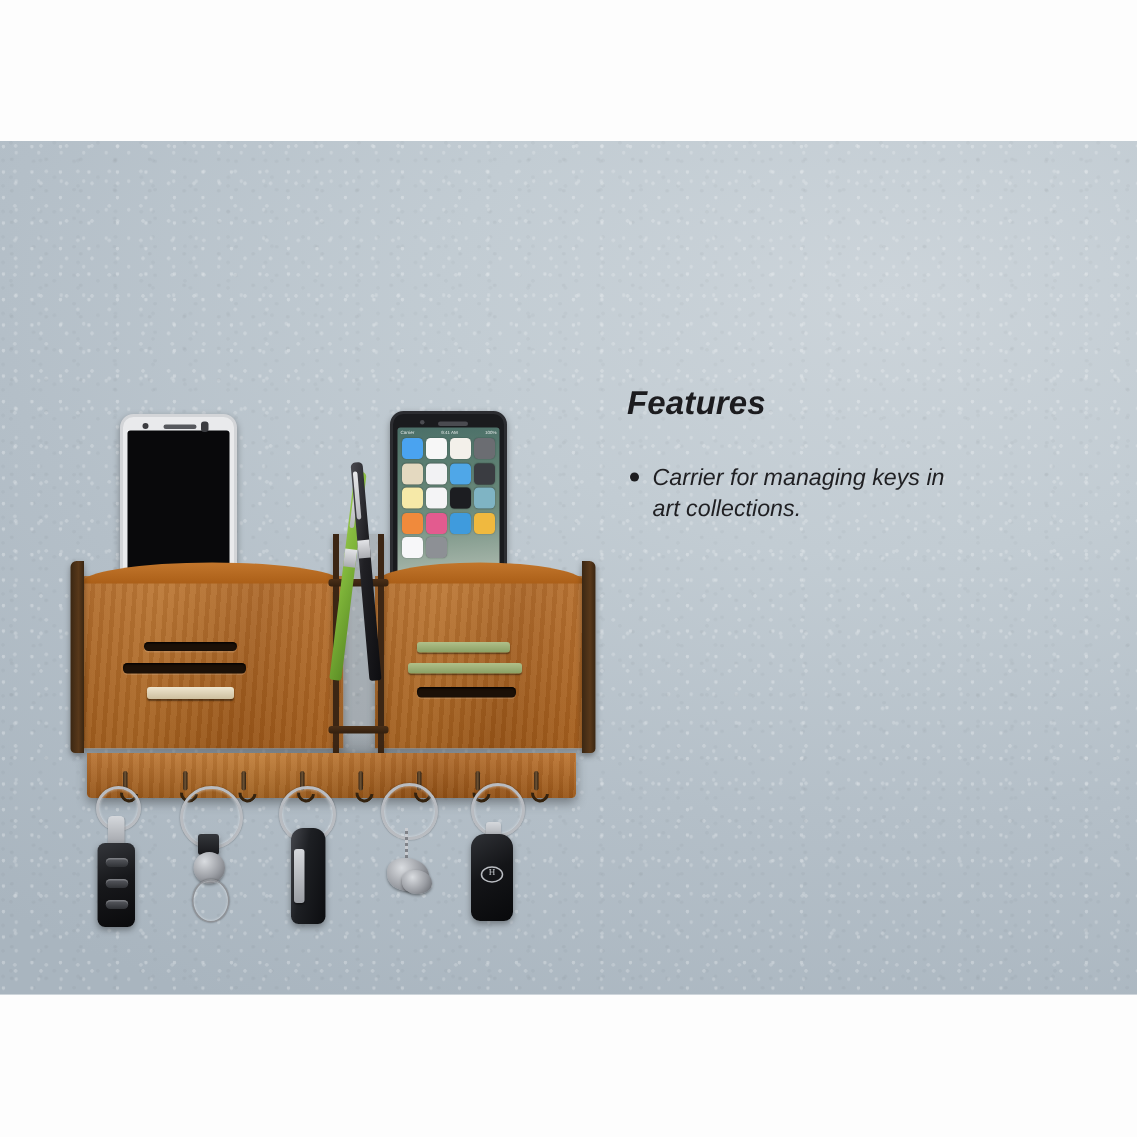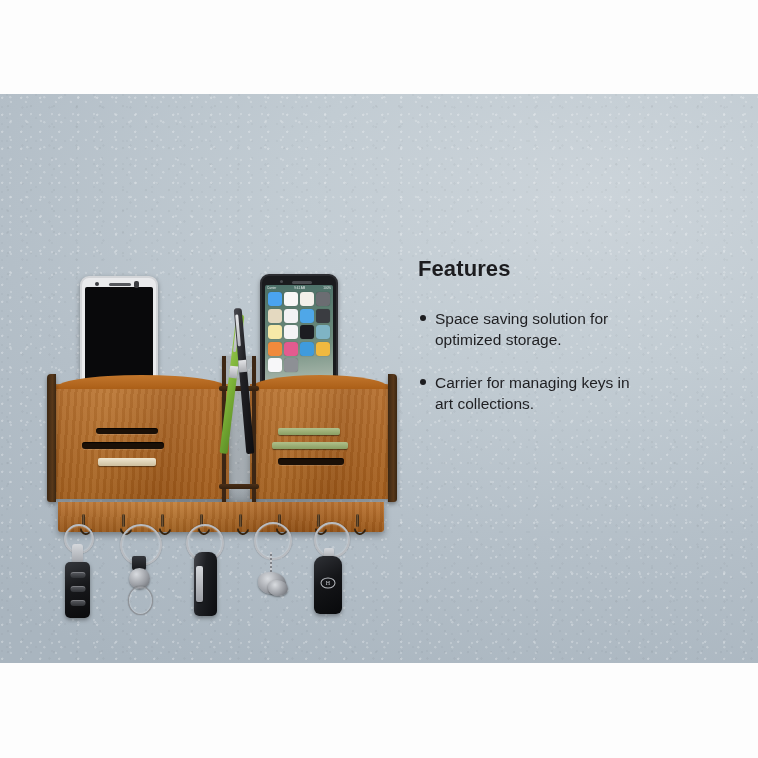--- a/index.html
+++ b/index.html
@@ -62,6 +62,7 @@
     left: 418px;
     top: 162px;
     width: 300px;
+    font-style: italic;
   }
   #features h1 {
     margin: 0 0 26px 0;

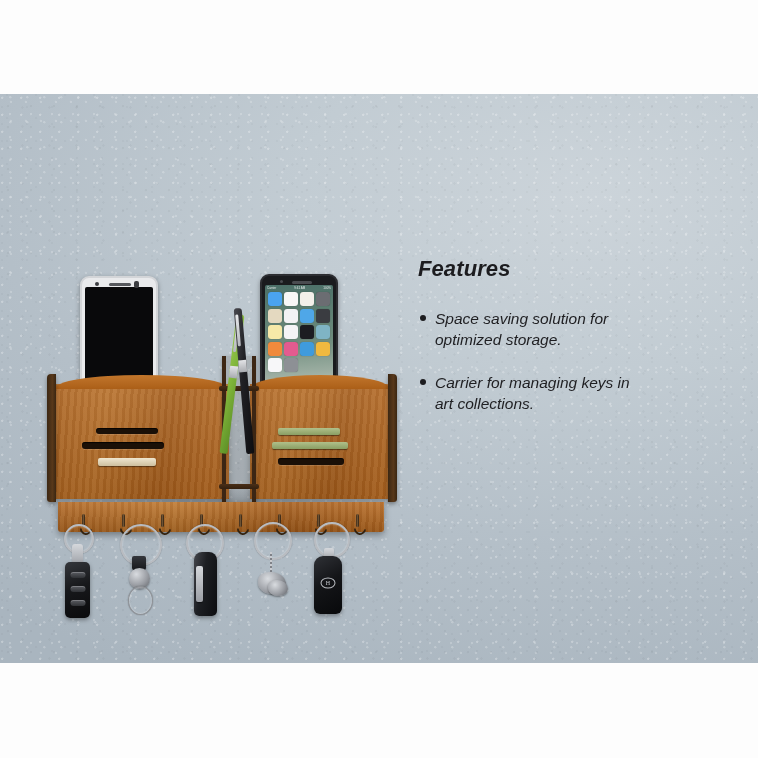--- a/index.html
+++ b/index.html
@@ -455,10 +455,6 @@
     <div id="features">
       <h1>Features</h1>
 
-      <div class="feat-item">
-        <div class="feat-bullet"></div>
-        <div class="feat-text">Space saving solution for optimized storage.</div>
-      </div>
 
       <div class="feat-item">
         <div class="feat-bullet"></div>

